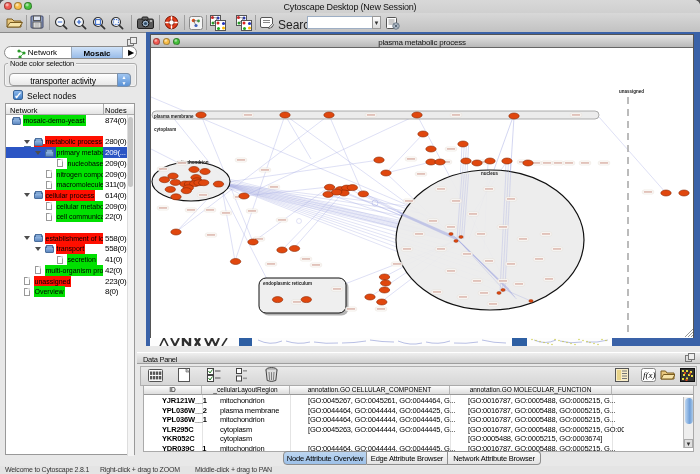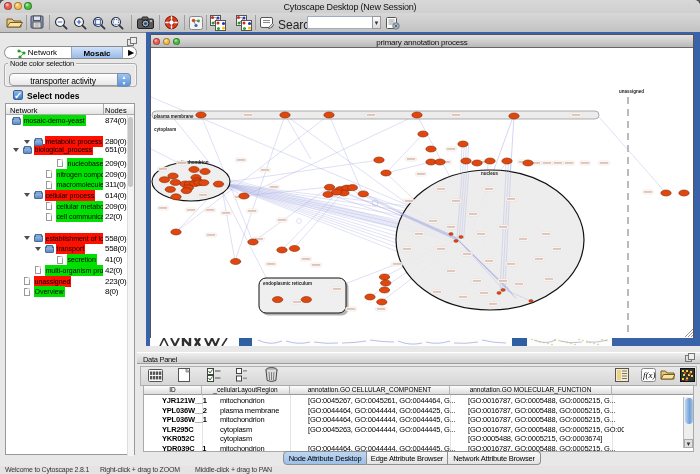--- a/index.html
+++ b/index.html
@@ -329,7 +329,7 @@
     <div id="desk">
       <div id="iwin">
         <div id="ititle">
-          <div class="t">primary annotation process</div>
+          <div class="t">plasma metabolic process</div>
           <div class="itl" style="left:2px;top:3px;width:7px;height:7px;background:radial-gradient(circle at 35% 30%, #fff8 0 12%, transparent 40%),#f25a52;border:0.5px solid #00000055"></div>
           <div class="itl" style="left:12px;top:3px;width:7px;height:7px;background:radial-gradient(circle at 35% 30%, #fff8 0 12%, transparent 40%),#f8bd47;border:0.5px solid #00000055"></div>
           <div class="itl" style="left:22px;top:3px;width:7px;height:7px;background:radial-gradient(circle at 35% 30%, #fff8 0 12%, transparent 40%),#46c13c;border:0.5px solid #00000055"></div>

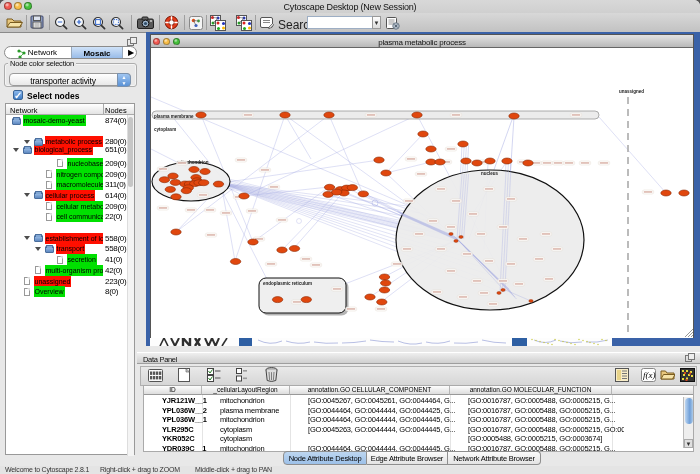--- a/index.html
+++ b/index.html
@@ -49,7 +49,7 @@
 #chk { position:absolute; left:13px; top:57px; width:10px; height:10px;
   background:linear-gradient(#8db9ec,#3e7cc6); border:1px solid #3a6598; border-radius:2px;
   color:#fff; font-size:10px; line-height:10px; text-align:center; font-weight:bold; }
-#chklbl { position:absolute; left:27px; top:58px; font-size:8.5px; color:#000;font-weight:bold; }
+#chklbl { position:absolute; left:27px; top:58px; font-size:8.5px; color:#000; }
 #treebox { position:absolute; left:5px; top:70px; width:130px; height:352px;
   background:#fff; border:1px solid #999; }
 #treehdr { position:absolute; left:0; top:0; width:128px; height:11px;

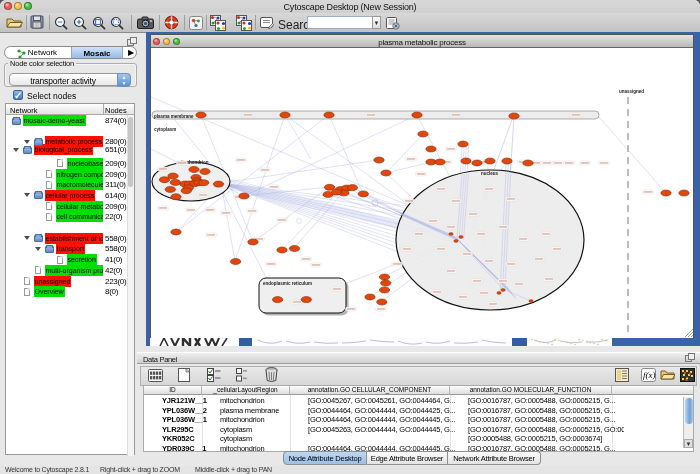--- a/index.html
+++ b/index.html
@@ -259,6 +259,12 @@
           <div class="lbl" style="left:38.5px;max-width:58.5px;overflow:hidden;background:#ff0f00">metabolic process</div>
           <div class="cnt" style="color:#000">280(0)</div>
         </div>
+        <div class="trow" style="top:43.1px;background:#2b55c4;">
+          <div class="tri" style="left:28.5px"></div>
+          <div class="folder" style="left:38.5px"></div>
+          <div class="lbl" style="left:49.5px;max-width:47.5px;overflow:hidden;background:#00e000">primary metabol</div>
+          <div class="cnt" style="color:#fff">209(...</div>
+        </div>
         <div class="trow" style="top:53.8px;">
           <div class="ficon" style="left:50.5px"></div>
           <div class="lbl" style="left:60.5px;max-width:36.5px;overflow:hidden;background:#00e000">nucleobase-c</div>

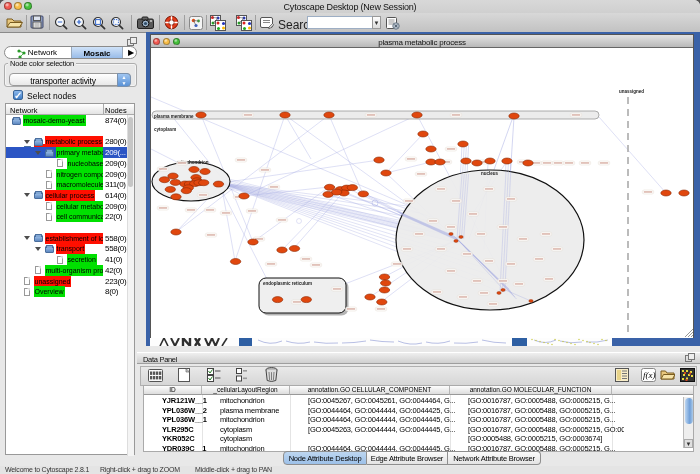--- a/index.html
+++ b/index.html
@@ -971,7 +971,7 @@
         </div>
       </div>
       <div id="dtabs">
-        <div class="dtab" style="left:0px;width:84px;background:linear-gradient(#bdd6f0,#9cc0e8);border-radius:4px 0 0 4px">Node Attribute Desktop</div>
+        <div class="dtab" style="left:0px;width:84px;background:linear-gradient(#bdd6f0,#9cc0e8);border-radius:4px 0 0 4px">Node Attribute Overview</div>
         <div class="dtab" style="left:84px;width:81px;border-left:none">Edge Attribute Browser</div>
         <div class="dtab" style="left:165px;width:93px;border-left:none;border-radius:0 4px 4px 0">Network Attribute Browser</div>
       </div>

